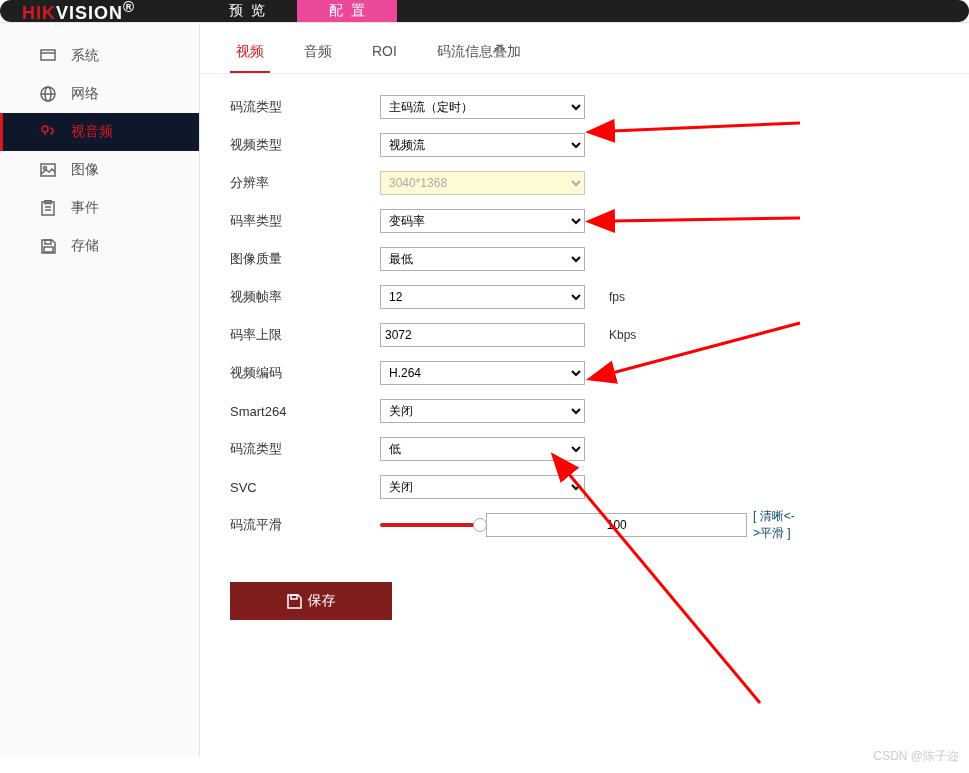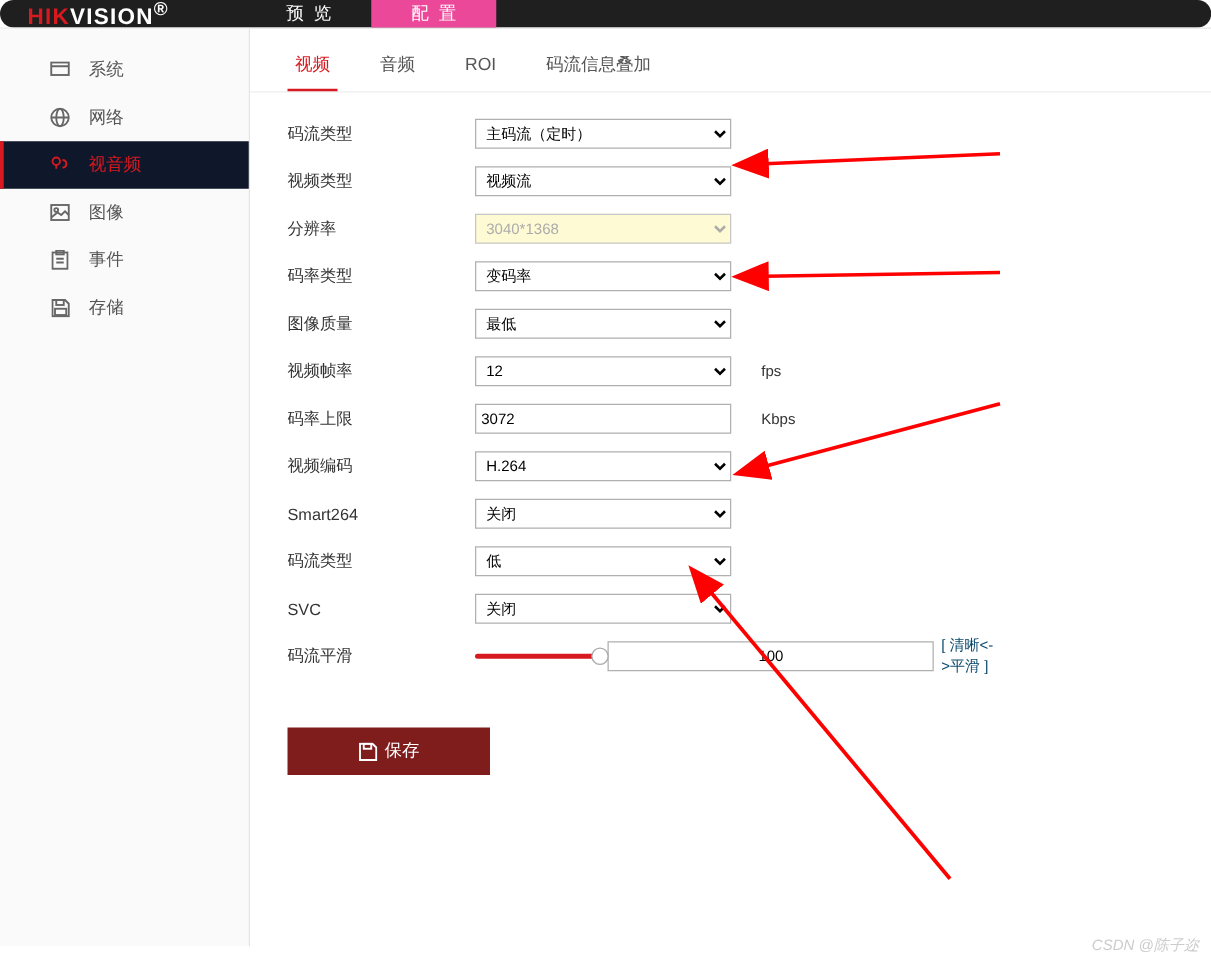--- a/index.html
+++ b/index.html
@@ -43,7 +43,7 @@
 .btn-save .icon { margin-right: 6px; display: inline-flex; }
 
 .arrows { position: absolute; left: 0; top: 0; width: 100%; height: 100%; pointer-events: none; }
-.watermark { position: absolute; right: 10px; bottom: 8px; font-size: 12px; color: #ccc; font-style: italic; }
+.watermark { position: absolute; right: 10px; bottom: 8px; font-size: 12px; color: #ccc; }
 </style>
 </head>
 <body>

